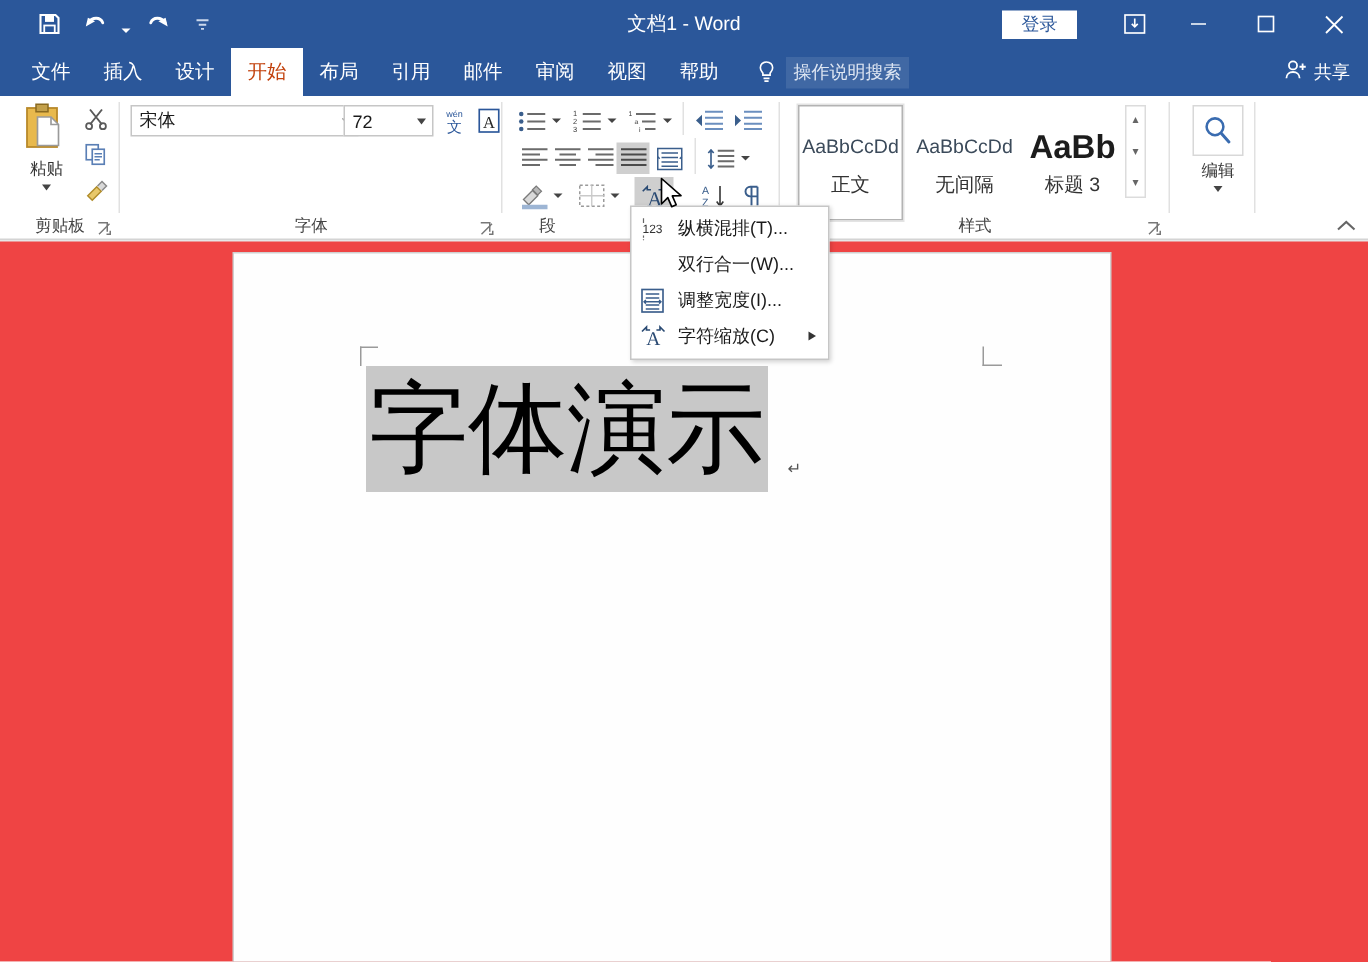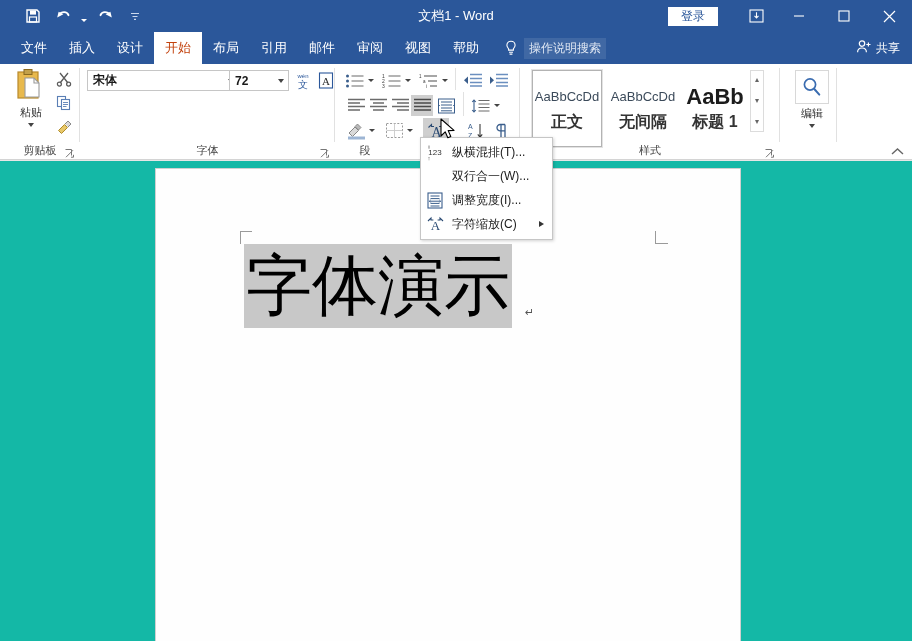--- a/index.html
+++ b/index.html
@@ -176,7 +176,7 @@
     display: flex; align-items: center;
     font-size: 12px; color: #1a1a1a;
   }
-  .combo .val { padding-left: 5px; flex: 1; white-space: nowrap; overflow: hidden; font-weight: bold; }
+  .combo .val { padding-left: 5px; flex: 1; white-space: nowrap; overflow: hidden; }
   .combo .cb-caret {
     width: 15px; height: 100%;
     display: flex; align-items: center; justify-content: center;

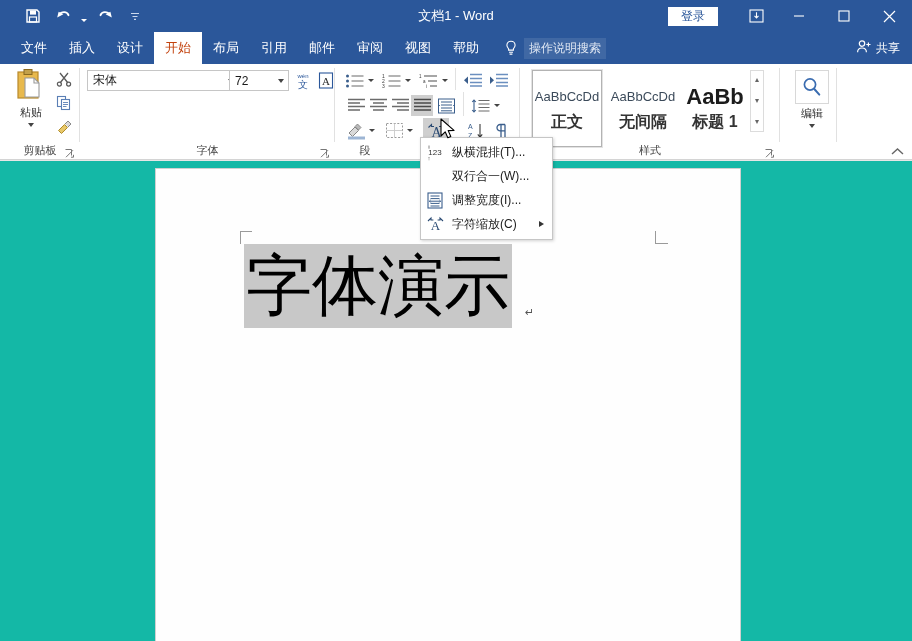--- a/index.html
+++ b/index.html
@@ -205,9 +205,8 @@
   }
   .sty-prev.h1 { font-size: 22px; font-weight: bold; color: #1c1c1c; }
   .sty-name {
-    font-size: 16px; color: #333; margin-top: 2px;
+    font-size: 13px; color: #333; margin-top: 2px;
     white-space: nowrap;
-    font-weight: bold;
   }
   .sty-scroll {
     position: absolute; top: 6px; width: 14px; height: 62px;

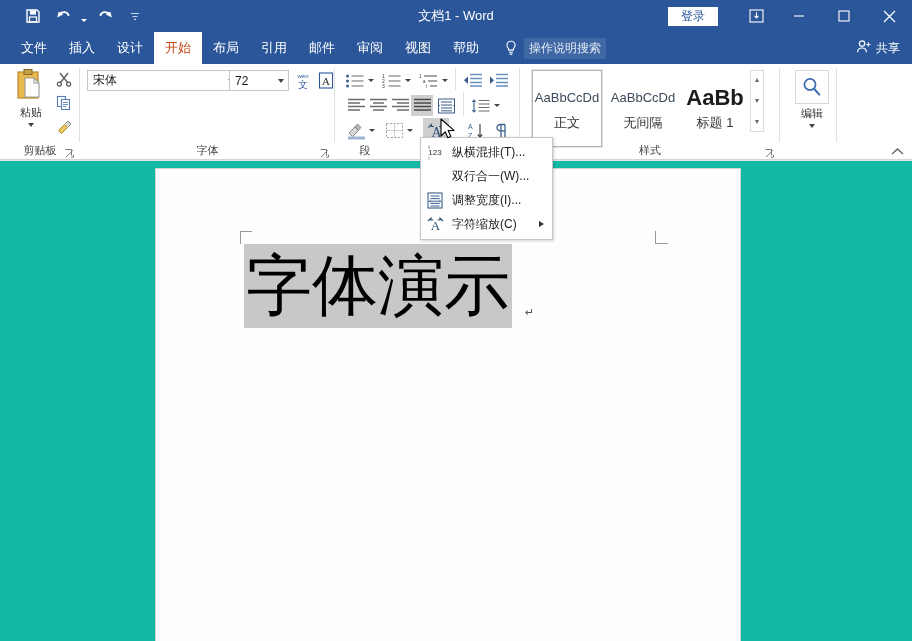--- a/index.html
+++ b/index.html
@@ -676,7 +676,7 @@
       </div>
       <div class="sty-box" style="left:160px;">
         <span class="sty-prev h1">AaBb</span>
-        <span class="sty-name">标题 1</span>
+        <span class="sty-name">标题 3</span>
       </div>
       <div class="sty-scroll" style="left:230px;">
         <span>▴</span>

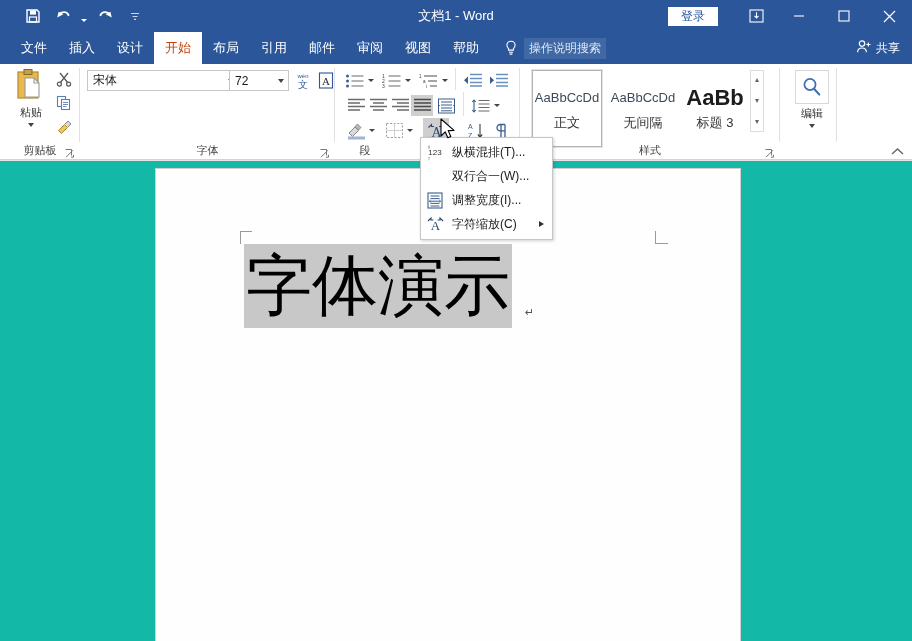--- a/index.html
+++ b/index.html
@@ -242,7 +242,7 @@
   .docarea {
     position: absolute; left: 0; top: 161px;
     width: 912px; height: 480px;
-    background: #14b8a6;
+    background: #ef4444;
   }
   .page {
     position: absolute; left: 156px; top: 8px;

